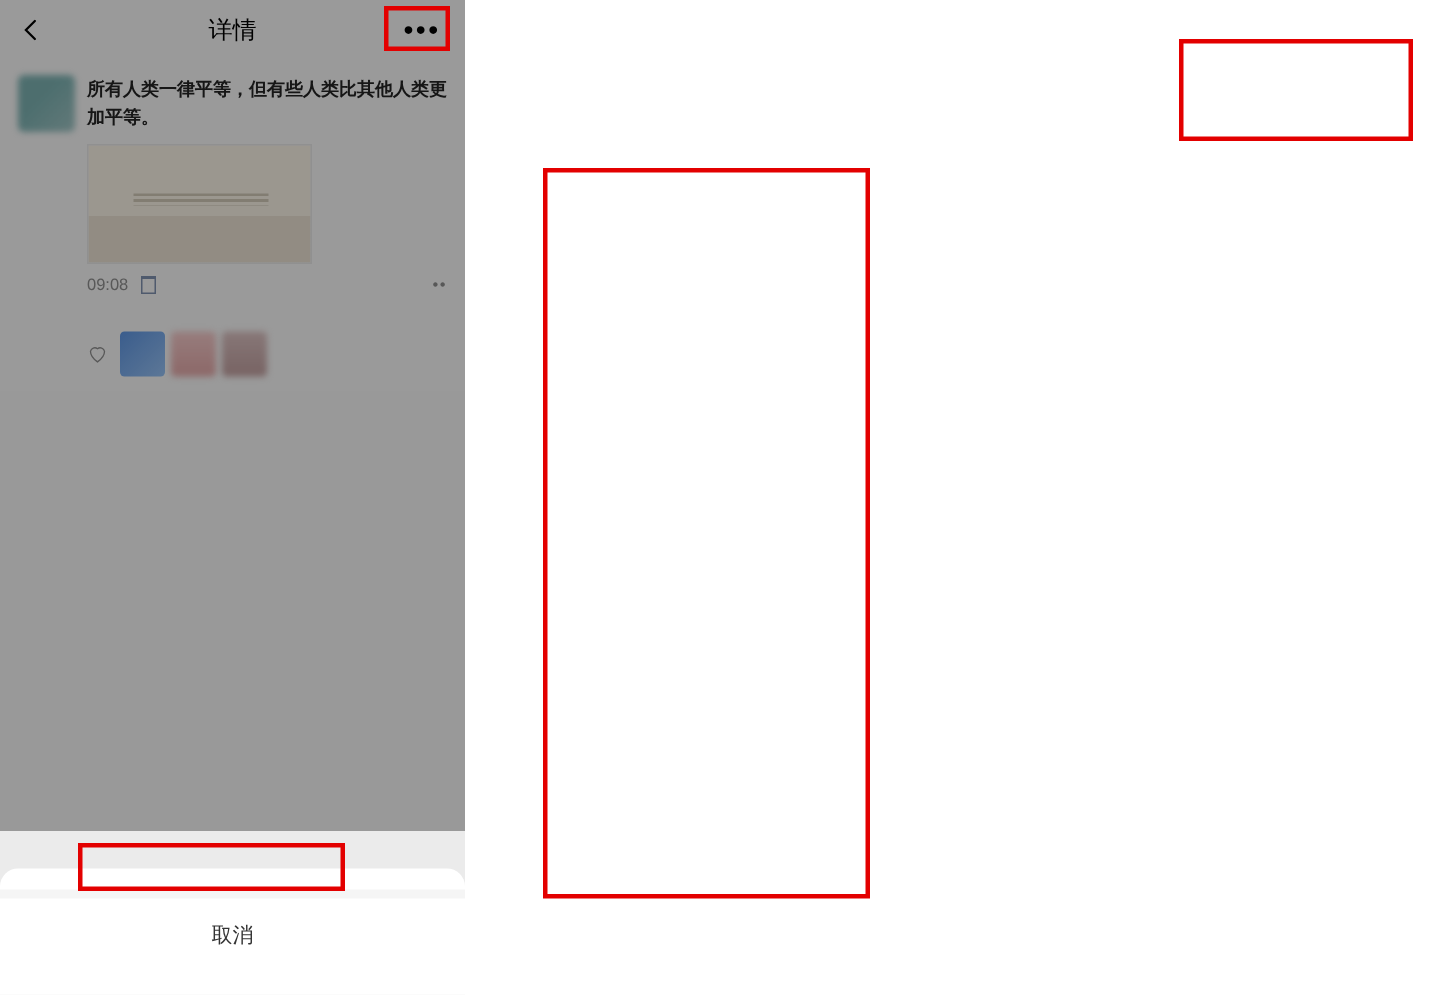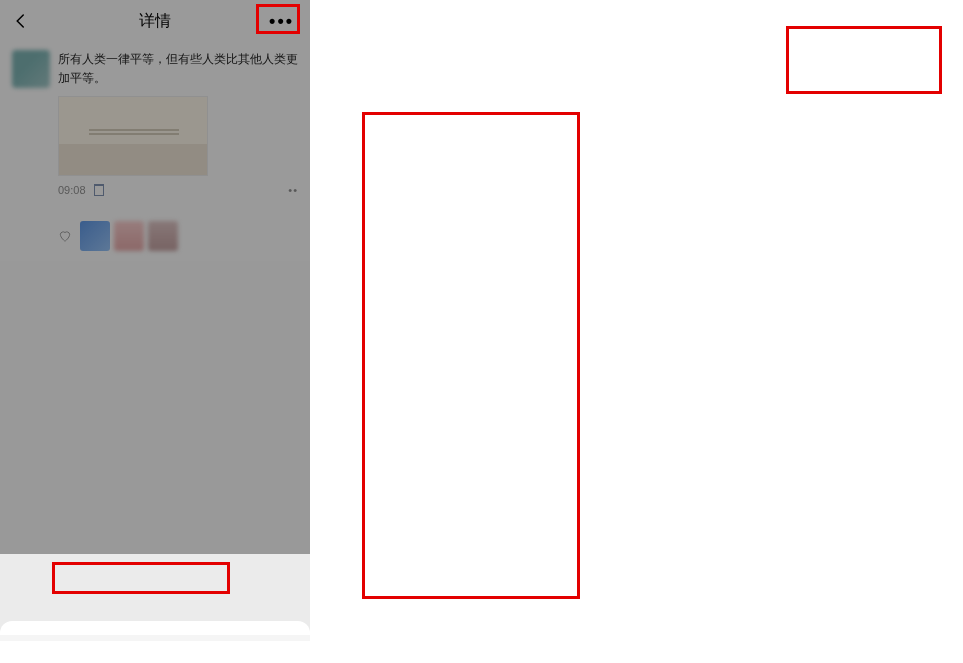--- a/index.html
+++ b/index.html
@@ -29,7 +29,7 @@
     }
     .left-header {
       display: flex;
-      align-items: flex-end;
+      align-items: center;
       justify-content: space-between;
       padding: 8px 10px;
       height: 40px;

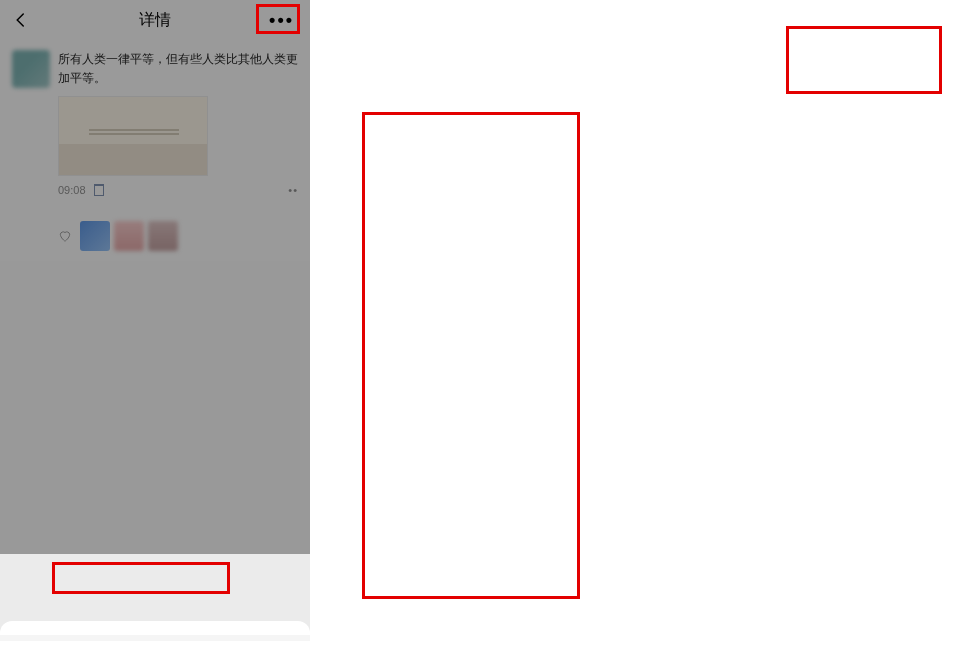--- a/index.html
+++ b/index.html
@@ -50,7 +50,7 @@
       filter: blur(2px);
     }
     .post-body { flex: 1; }
-    .post-text { font-size: 12px; color: #222; line-height: 1.6; }
+    .post-text { font-size: 12px; color: #222; line-height: 1.6; font-weight: bold; }
     .post-image-wrap { margin-top: 8px; }
     .post-image {
       width: 150px; height: 80px;

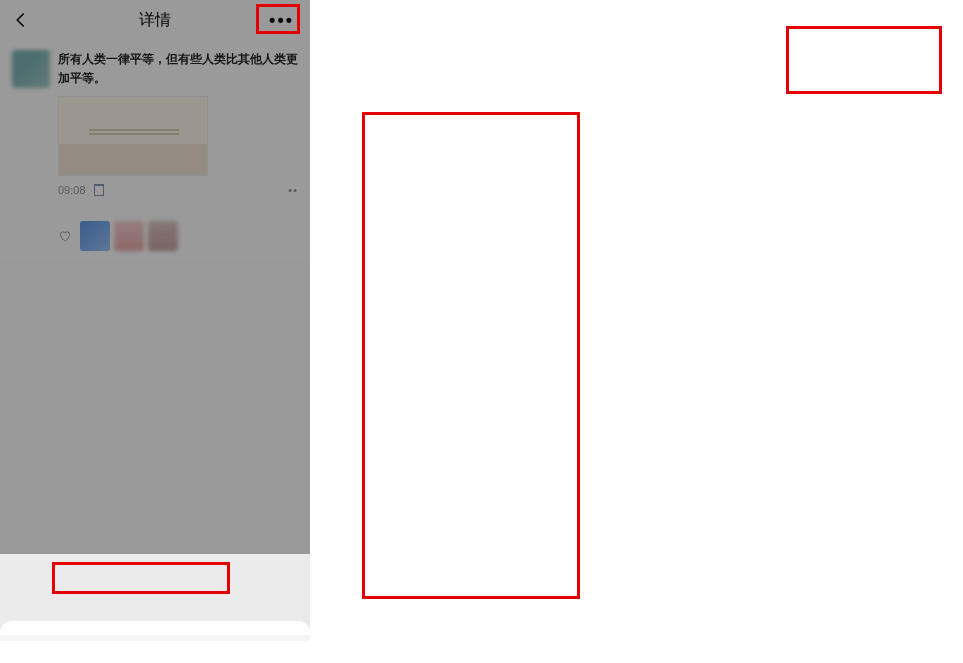--- a/index.html
+++ b/index.html
@@ -163,6 +163,7 @@
 
     <div class="action-sheet">
       <div class="sheet-sep"></div>
+      <div class="sheet-btn">取消</div>
     </div>
   </div>
 

